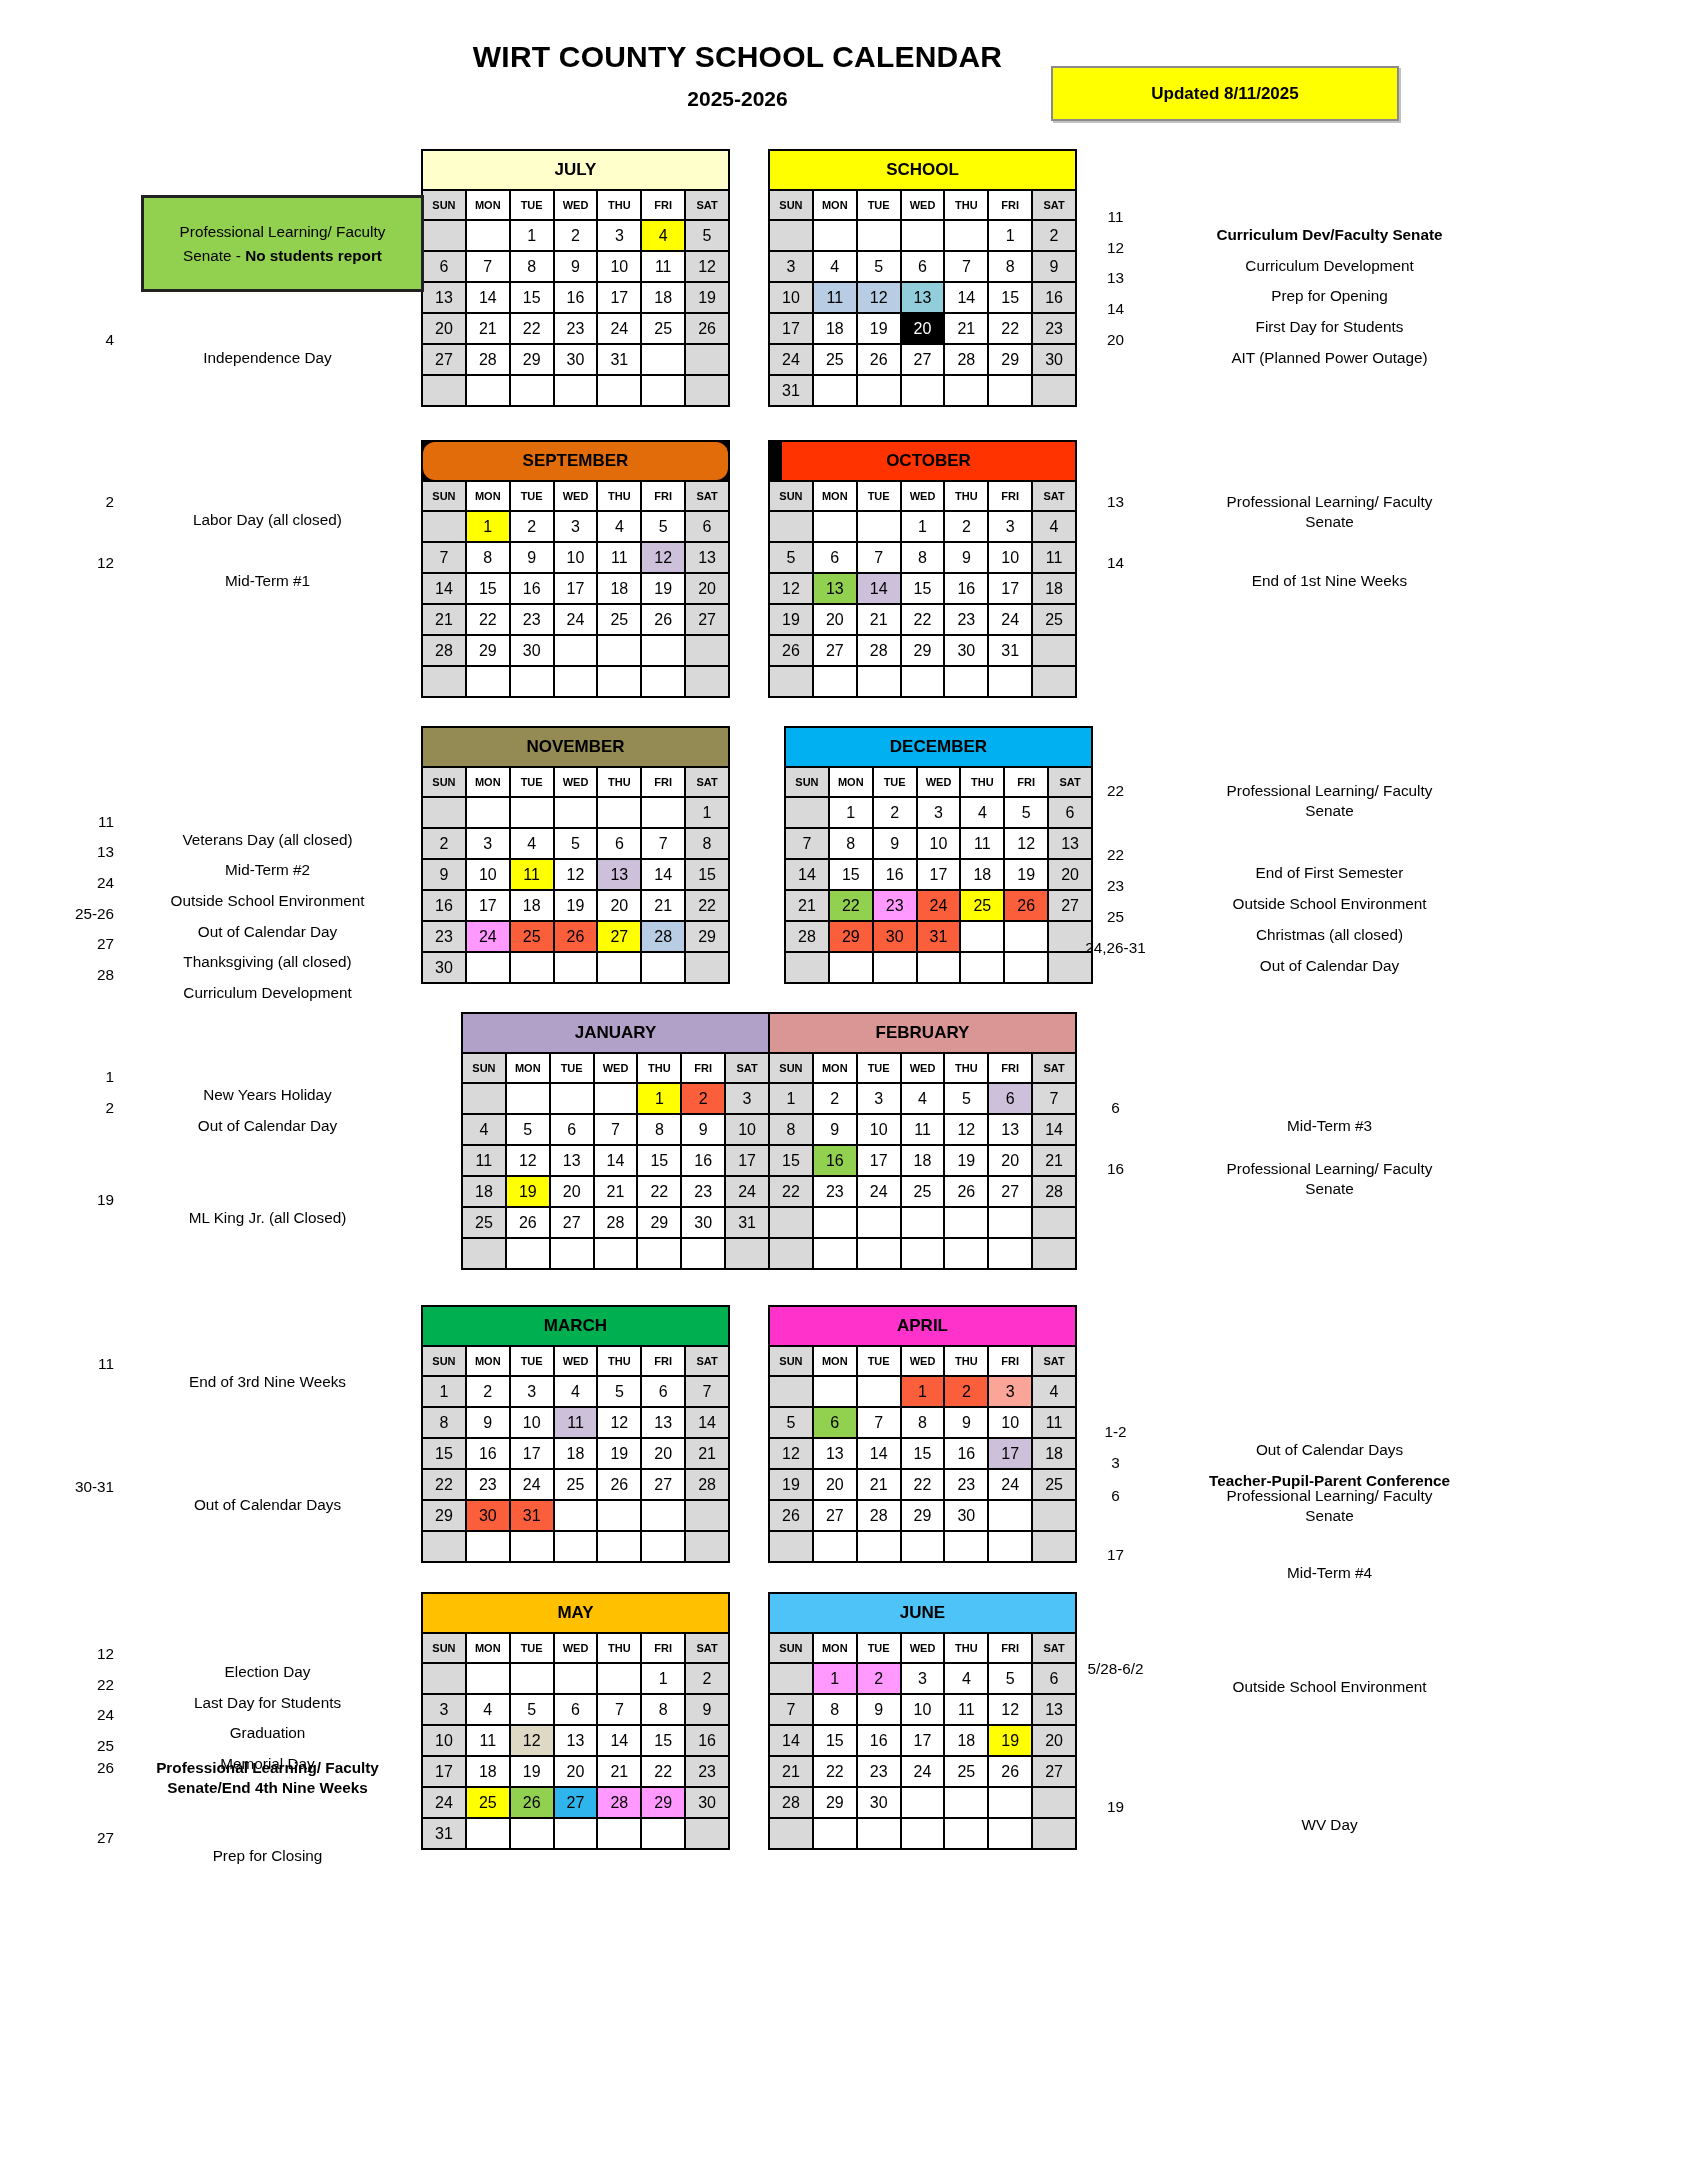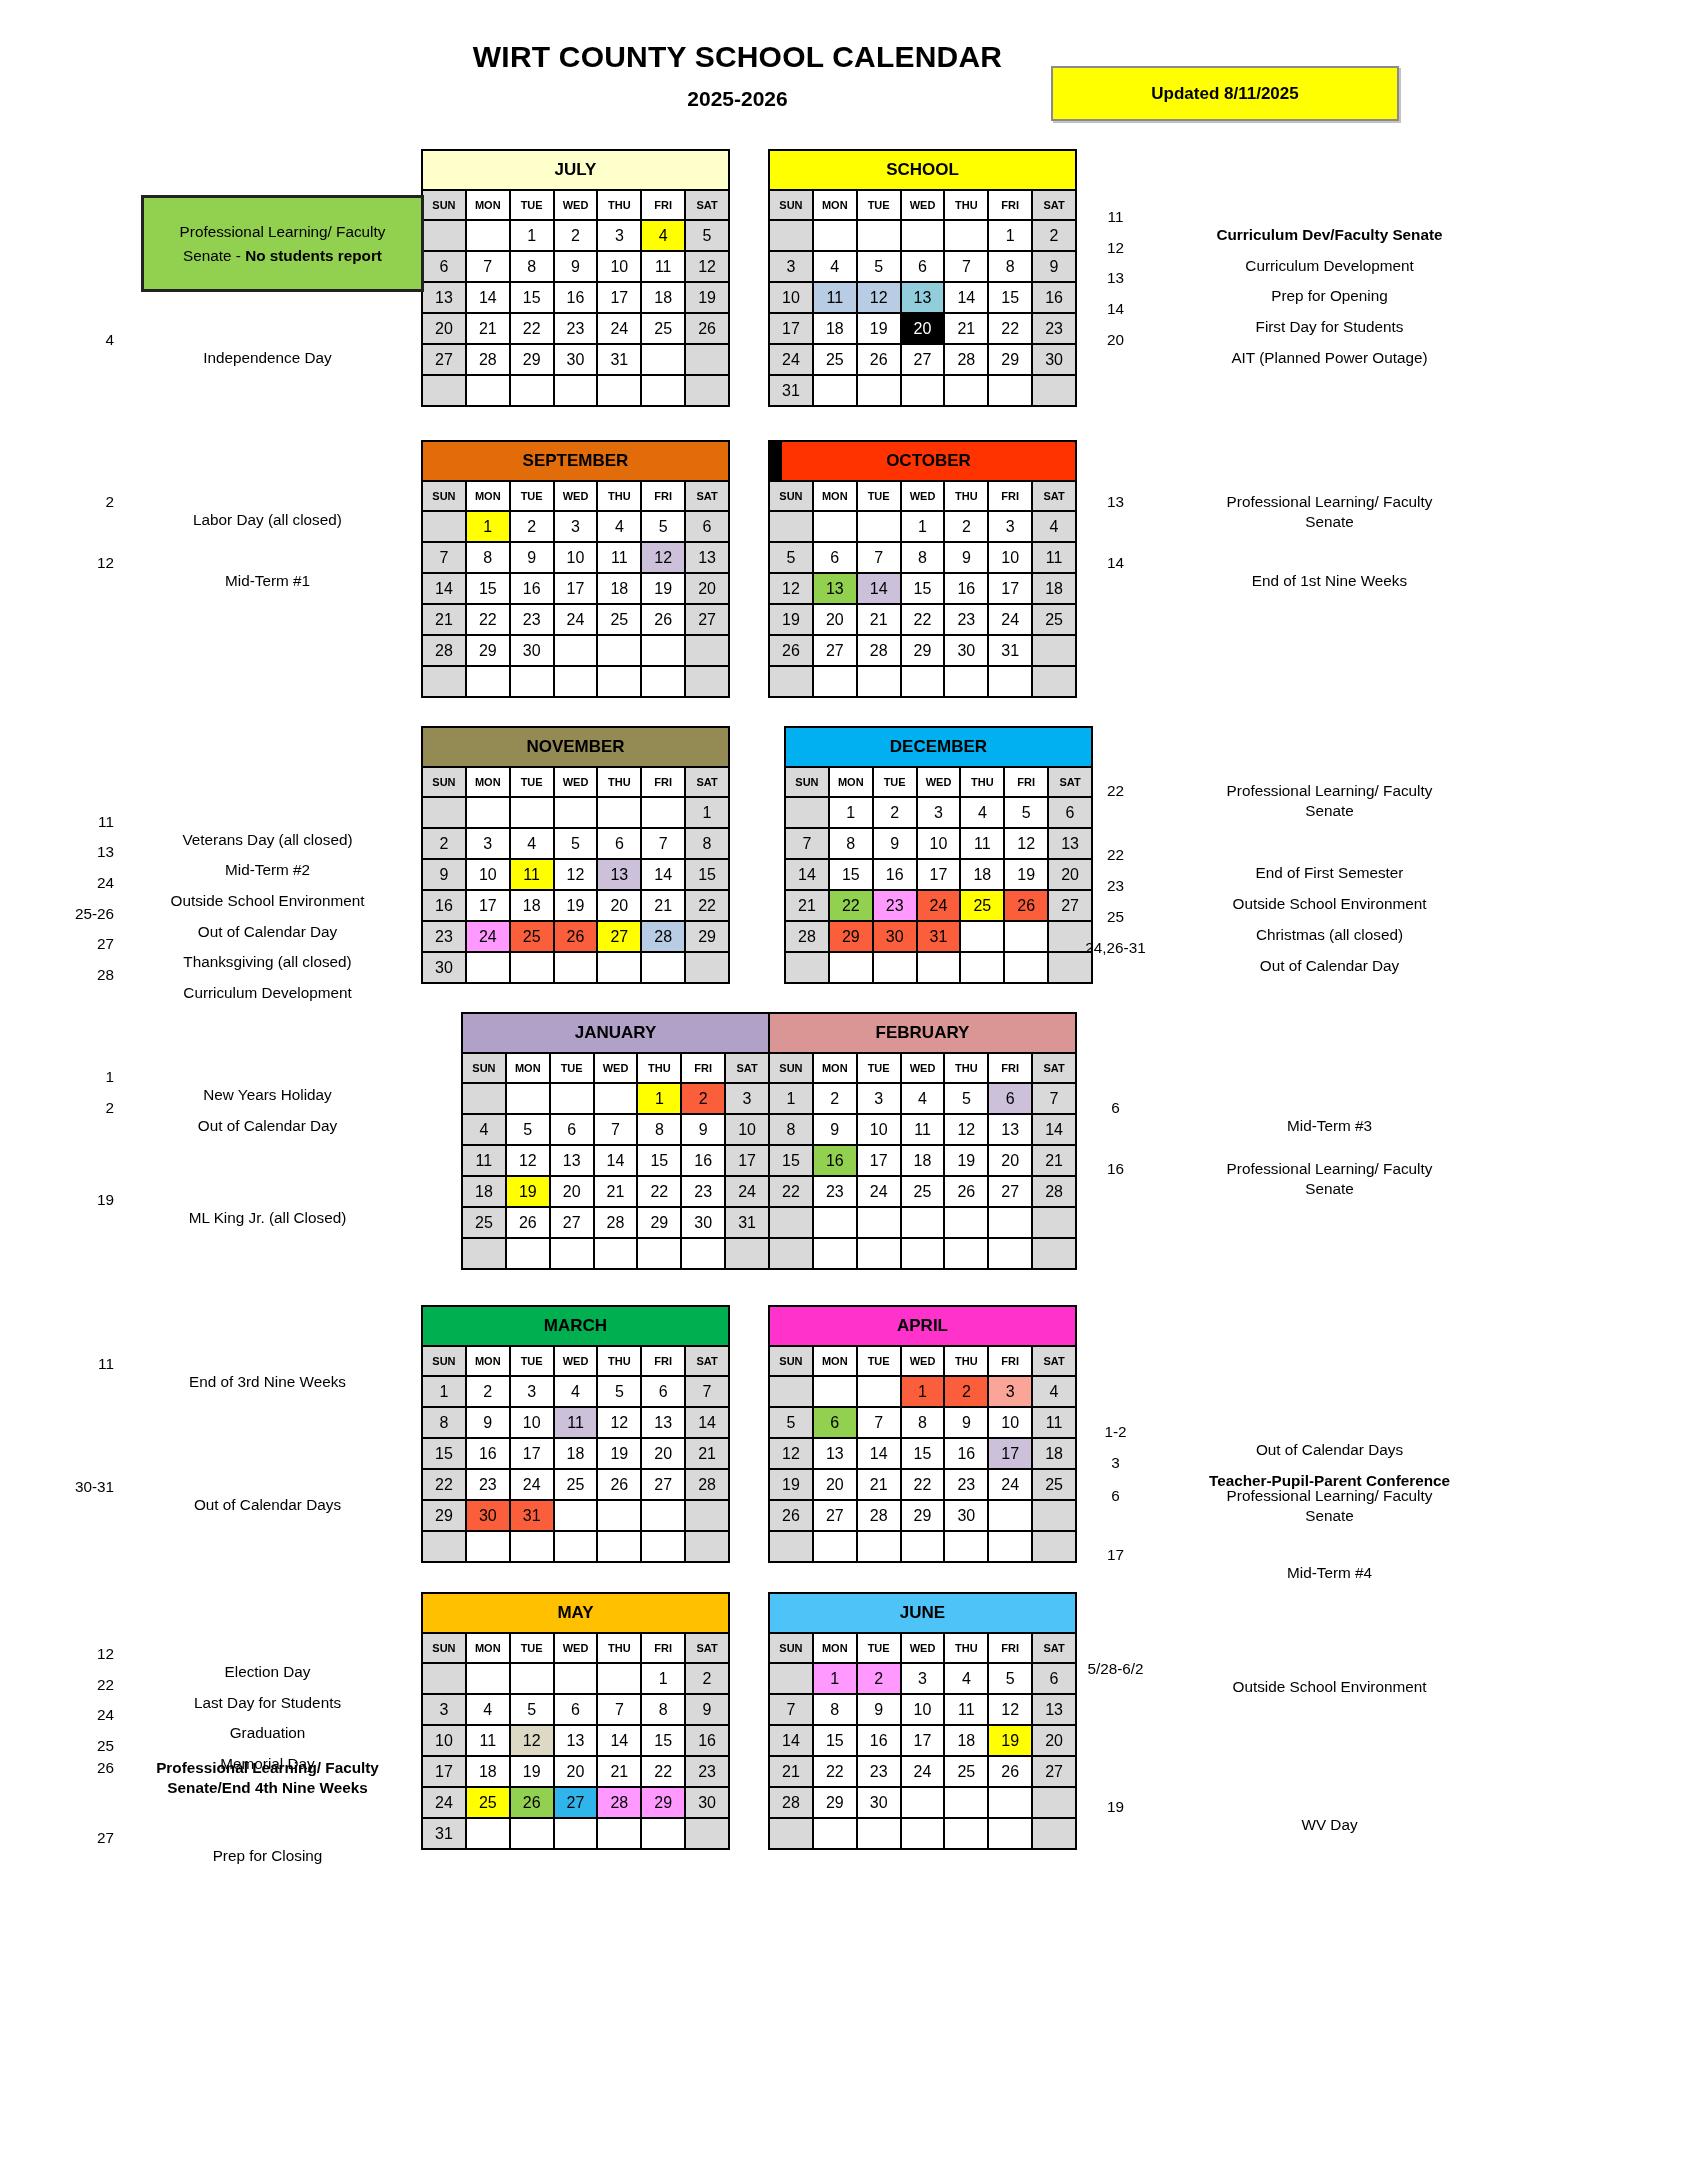--- a/index.html
+++ b/index.html
@@ -189,7 +189,7 @@
         </div>
       </div>
       <div class="mtable" style="left: 421px; top: 440px;">
-        <div class="mtitle" style="background: rgb(226, 107, 10);">SEPTEMBER</div>
+        <div class="mtitle" style="background: rgb(226, 107, 10); border-radius: 12px;">SEPTEMBER</div>
         <div class="dh wkend">SUN</div>
         <div class="dh">MON</div>
         <div class="dh">TUE</div>

